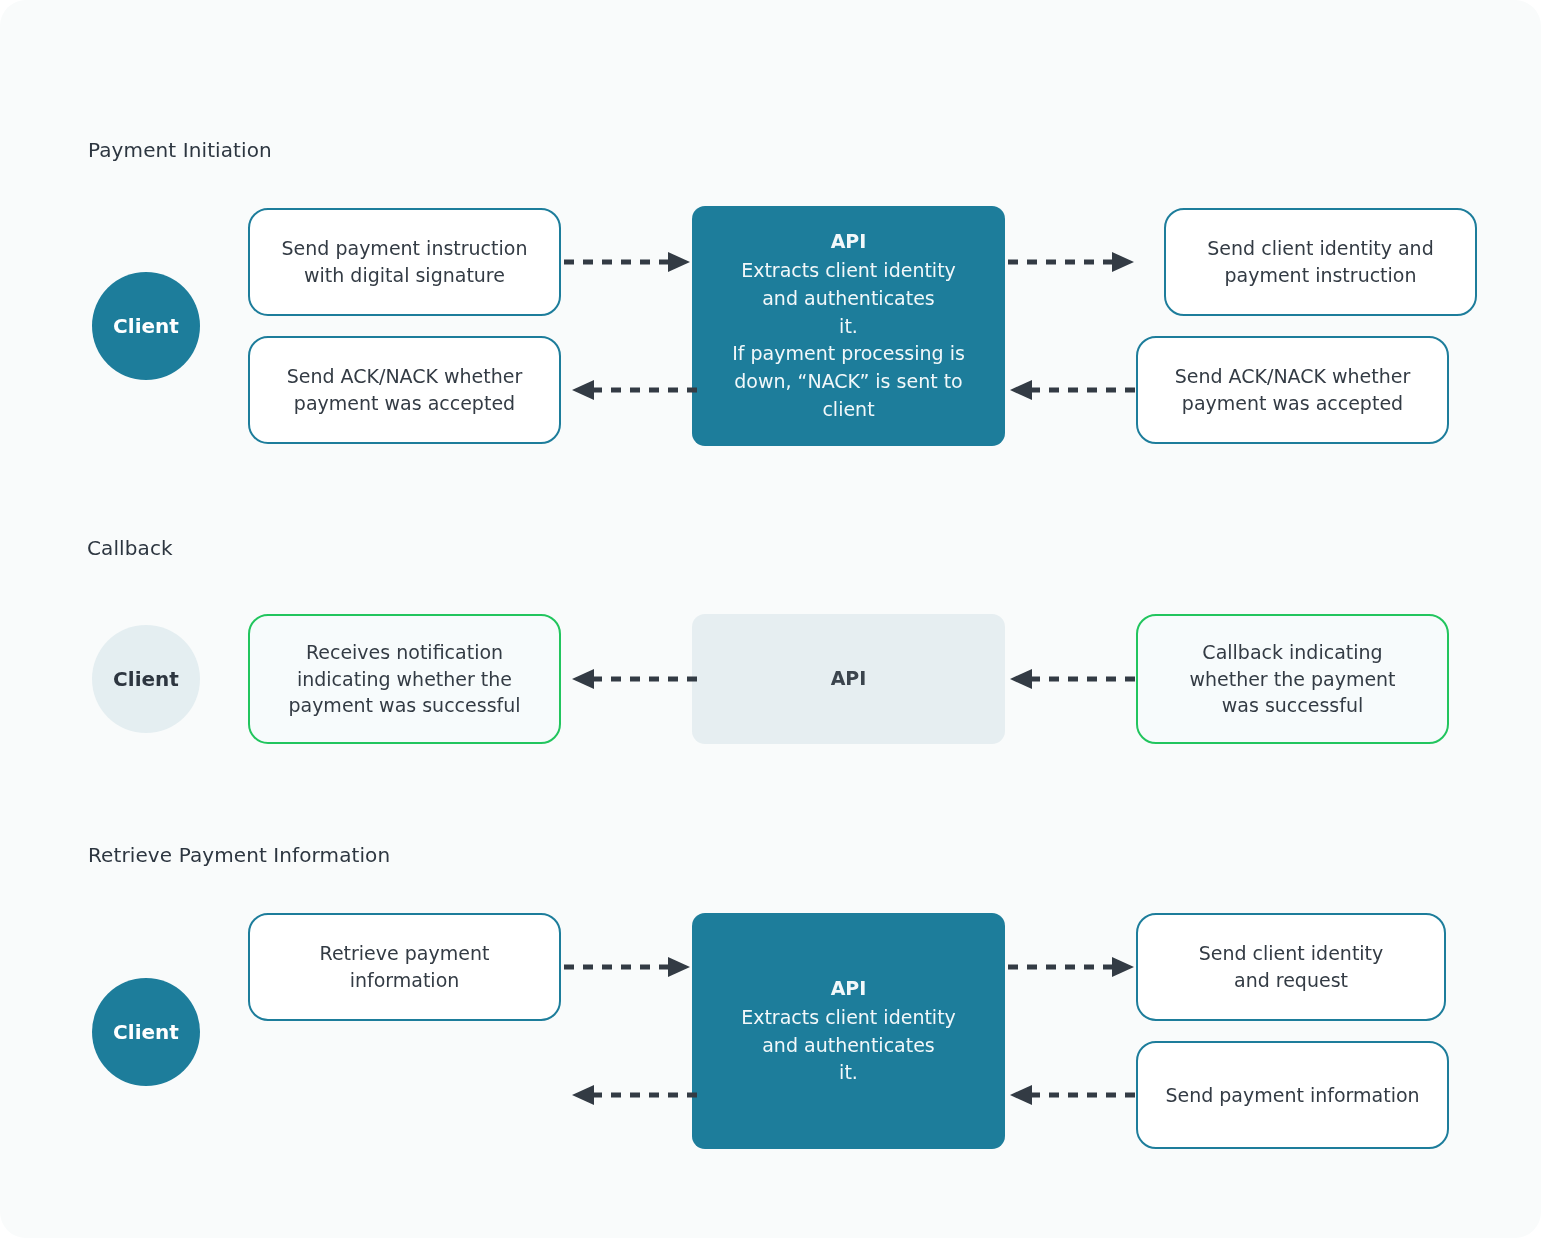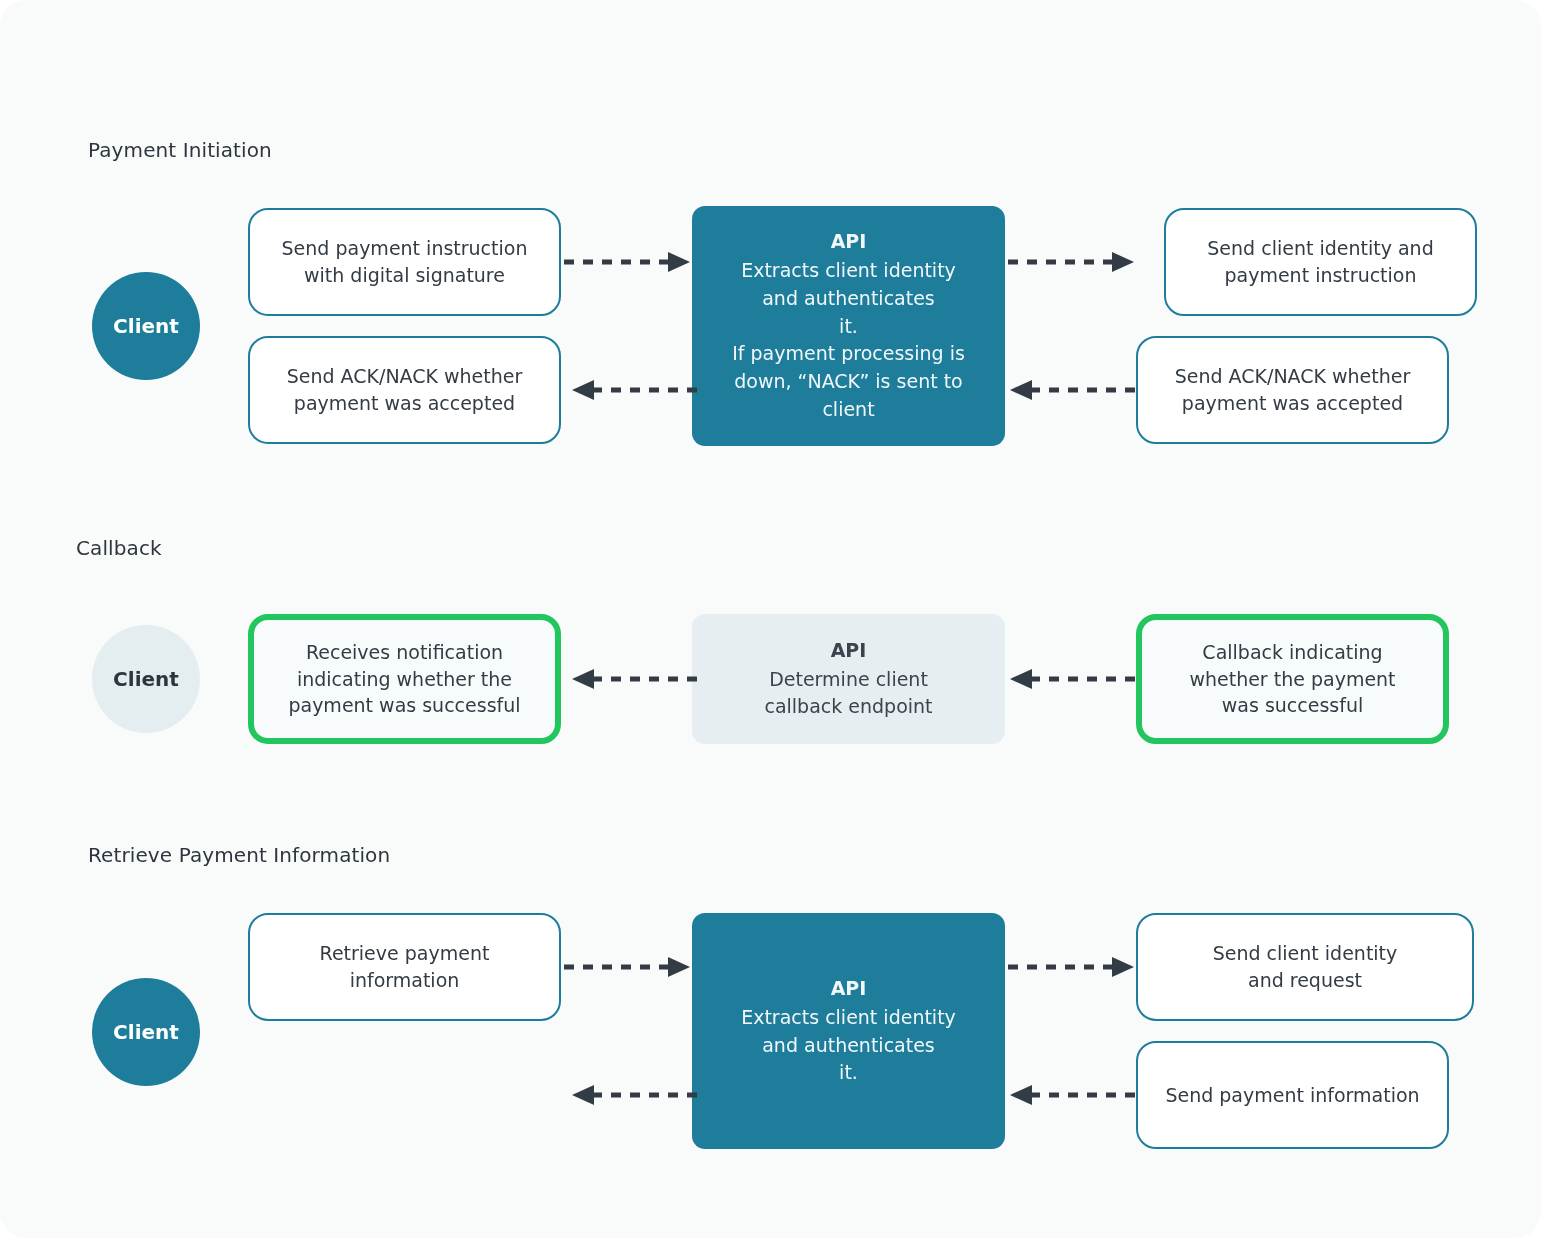--- a/index.html
+++ b/index.html
@@ -171,7 +171,7 @@
     <polygon points="24,1 2,11 24,21" fill="#333b44"></polygon>
   </svg>
 
-  <div class="section-title" style="left:76px; top:536px;">Callback</div>
+  <div class="section-title" style="left:87px; top:536px;">Callback</div>
 
   <div class="client-circle muted" style="left:92px; top:625px;">
     <span>Client</span>

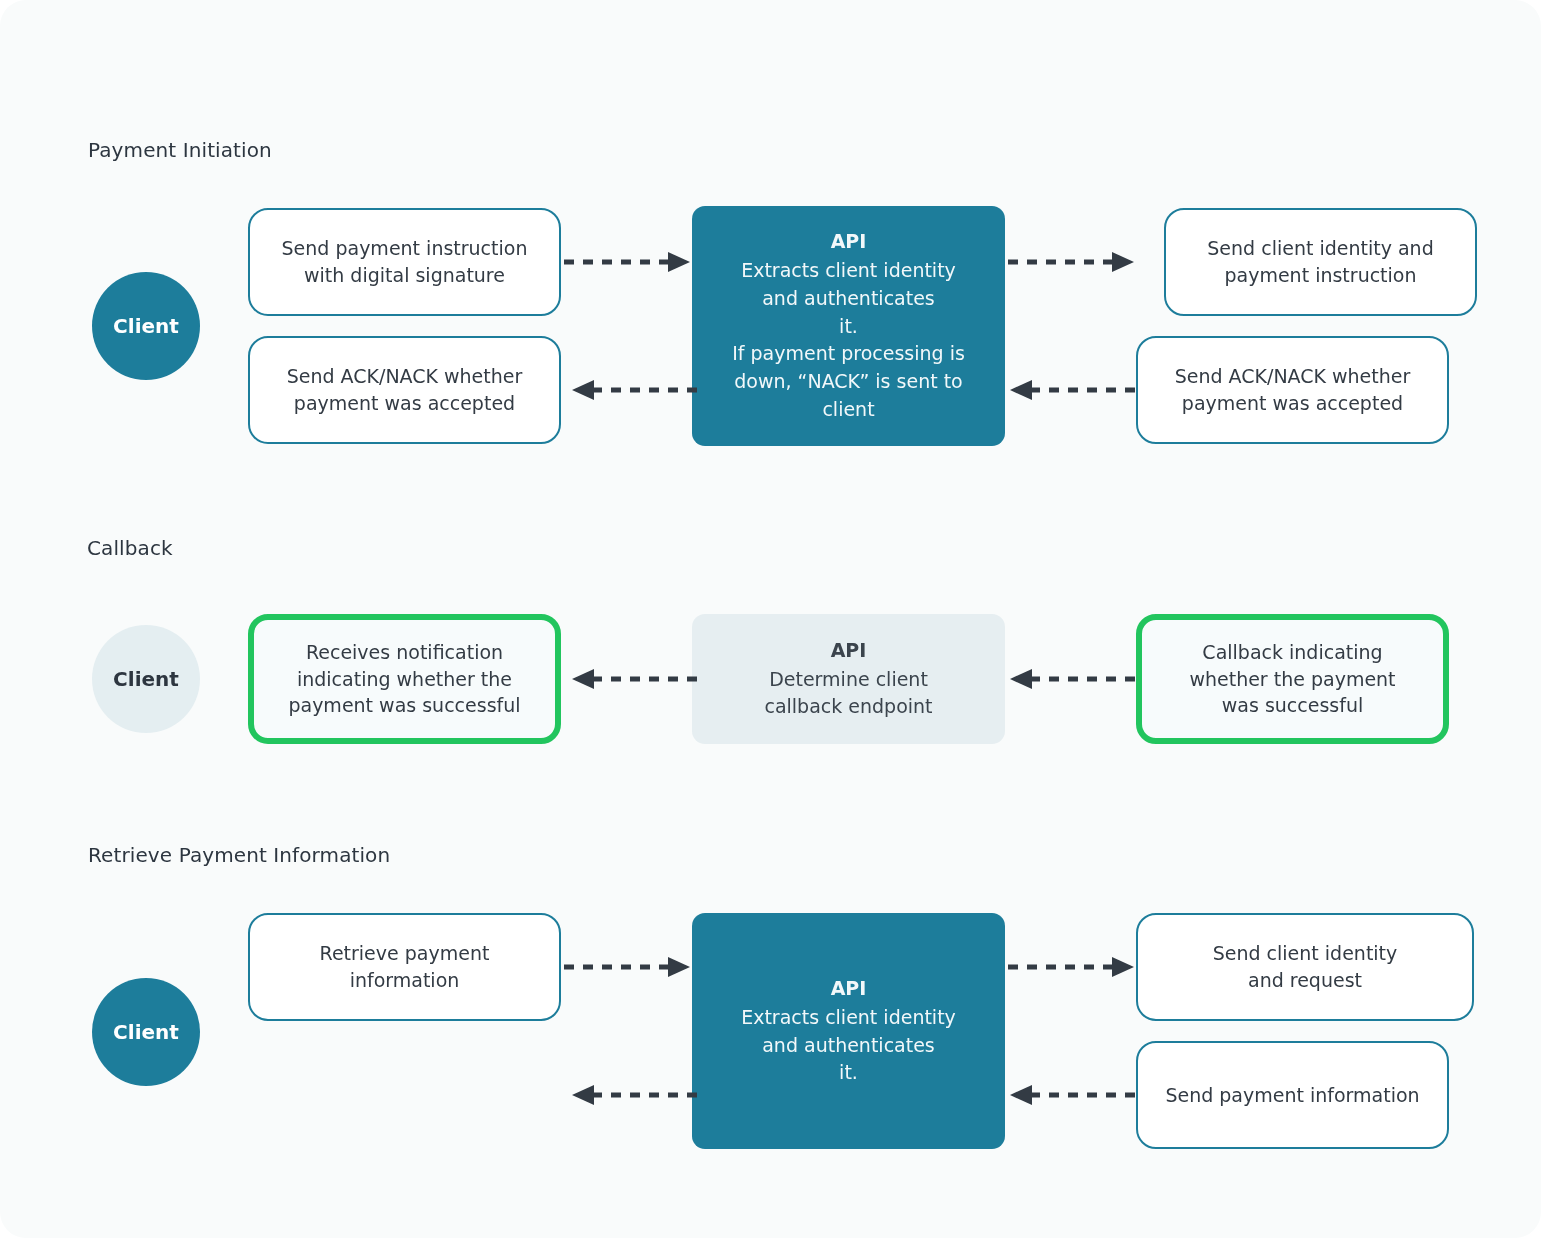--- a/index.html
+++ b/index.html
@@ -70,7 +70,7 @@
   }
   .msg-box.outline-muted {
     background: #f7fbfc;
-    border: 6px solid #22c55e;
+    border: 2px solid #22c55e;
   }
 
   

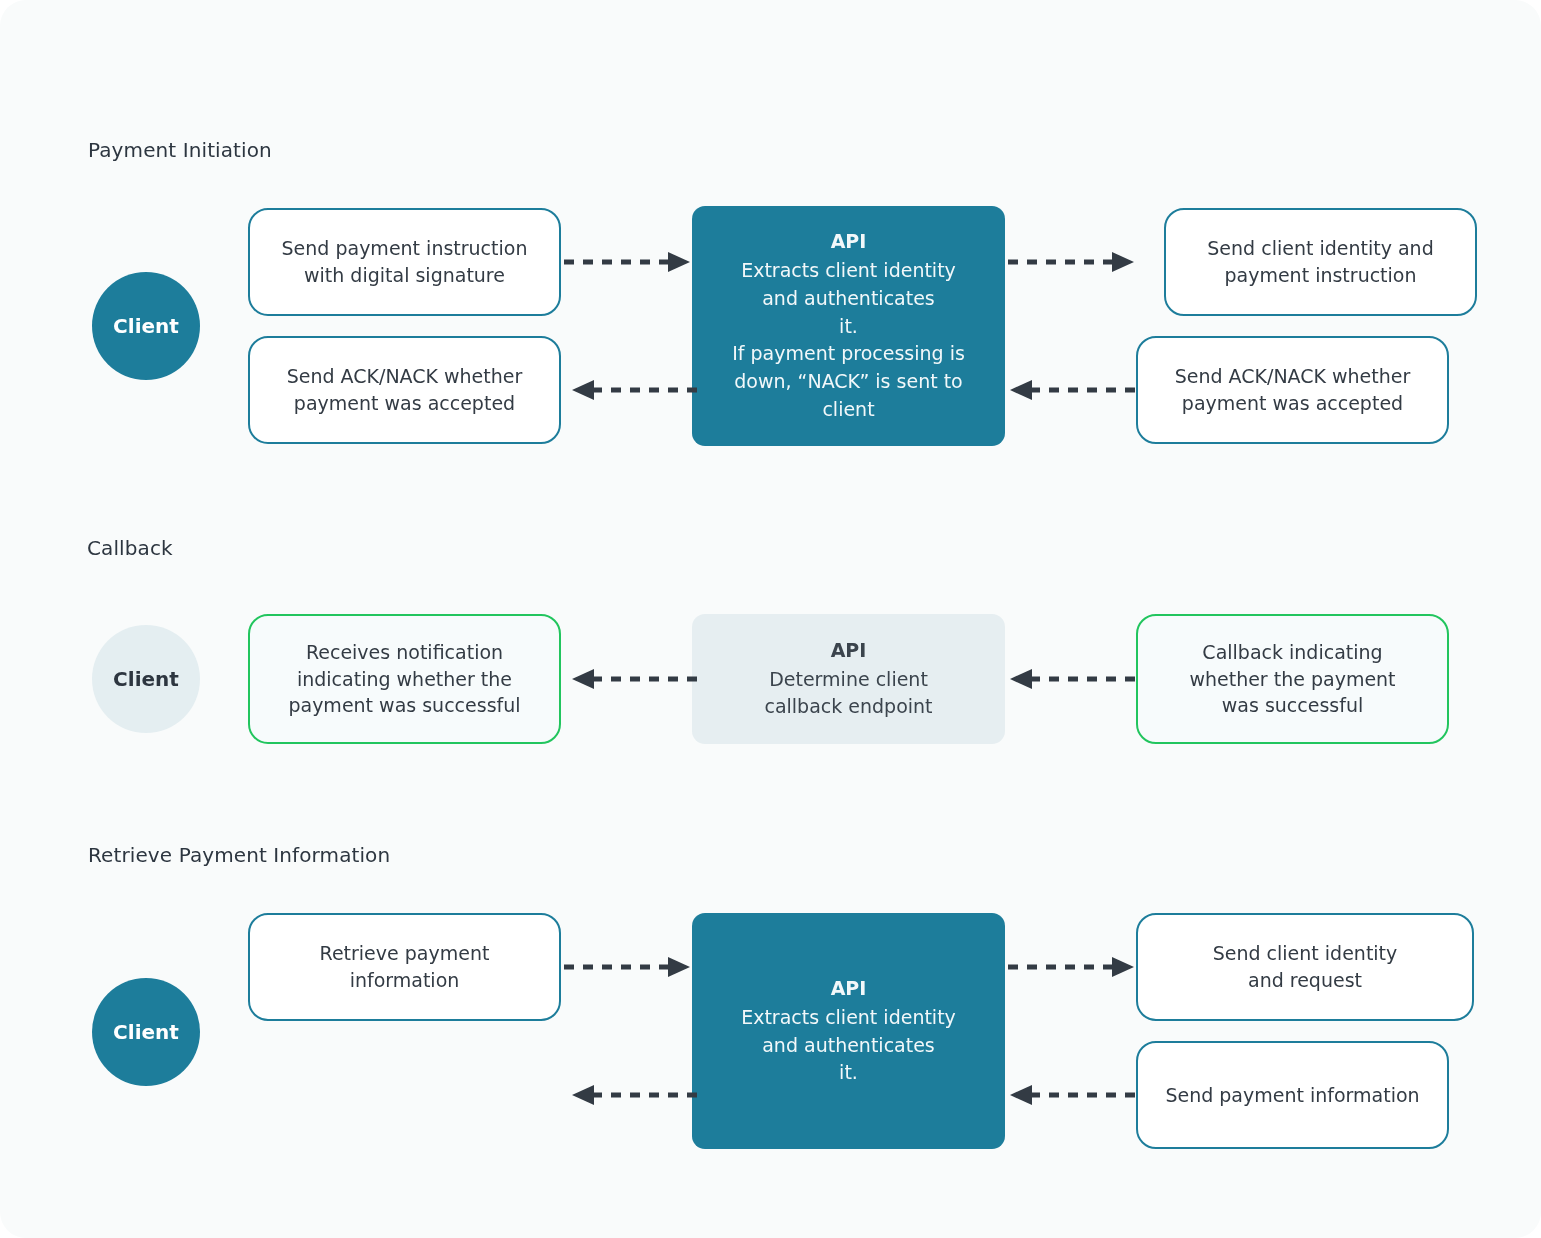--- a/index.html
+++ b/index.html
@@ -185,8 +185,6 @@
 
   <div class="api-box muted" style="left:692px; top:614px; width:313px; height:130px;">
     <span class="api-title">API</span>
-    <span class="api-body">Determine client
-callback endpoint</span>
   </div>
 
   <div class="msg-box outline-muted" style="left:1136px; top:614px; width:313px; height:130px;">

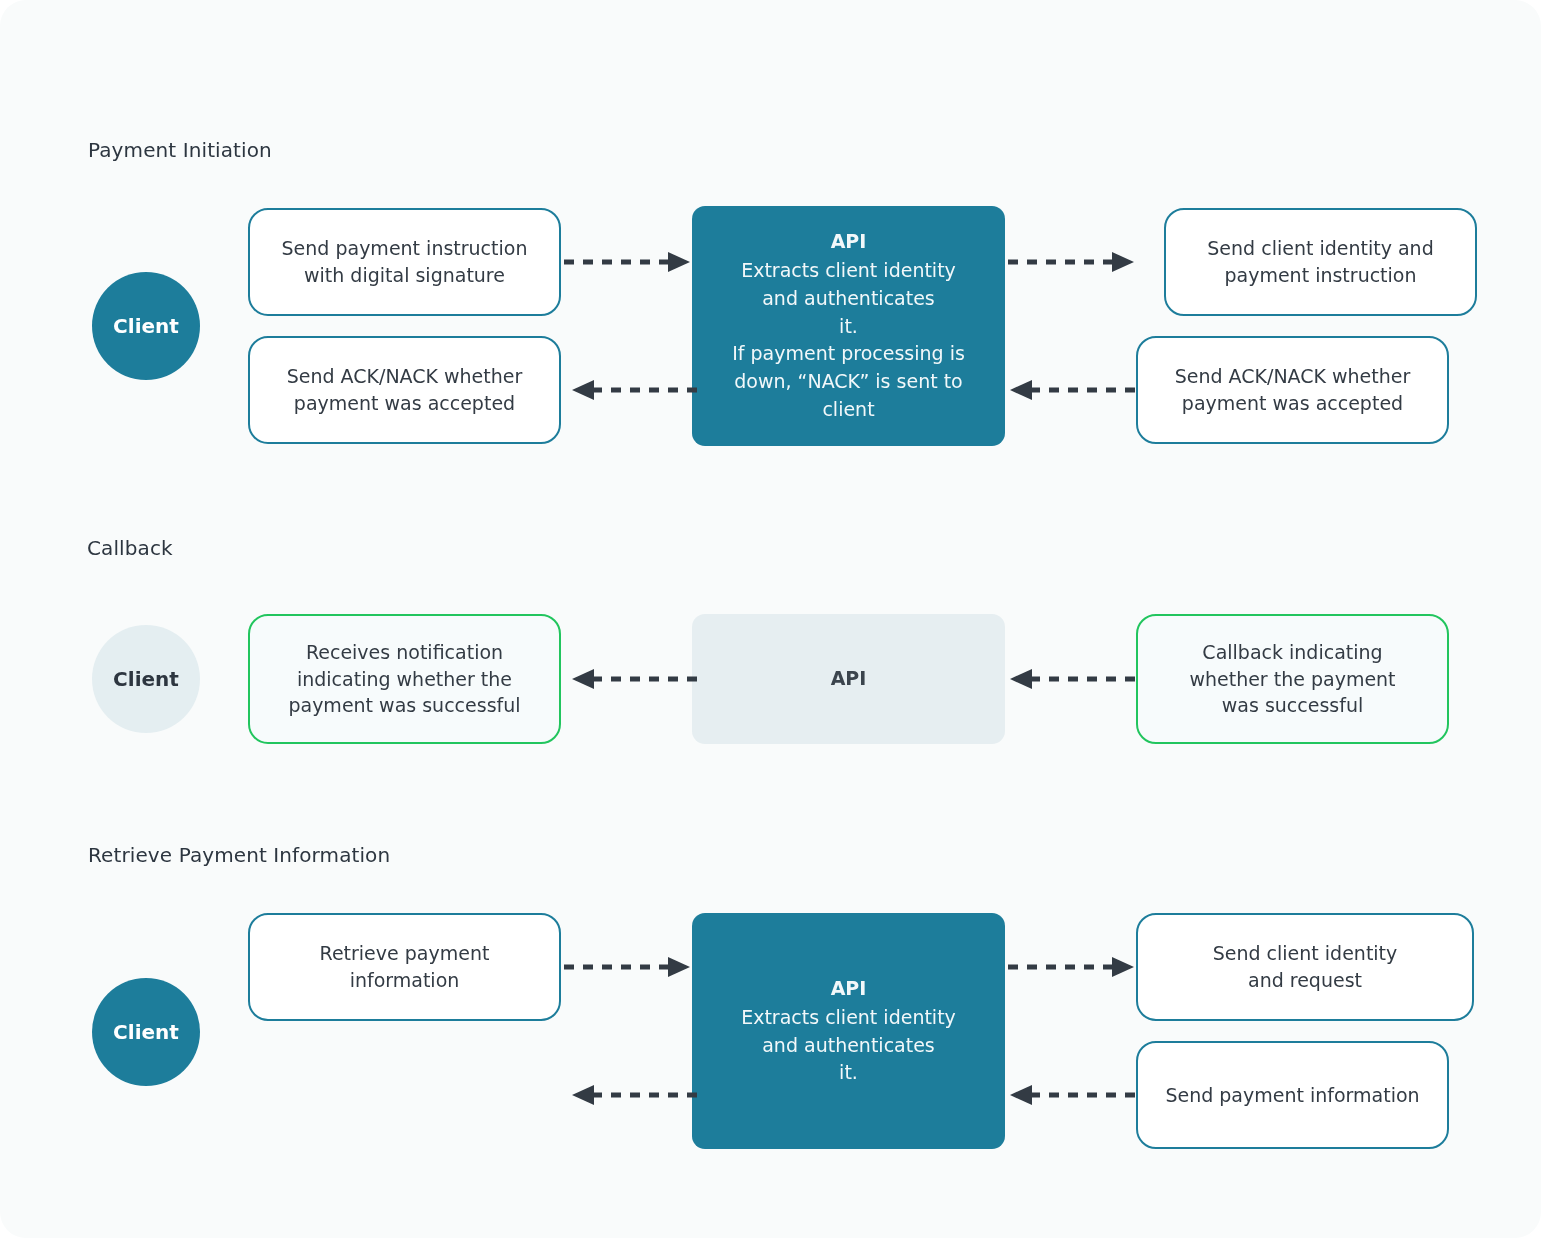--- a/index.html
+++ b/index.html
@@ -221,7 +221,7 @@
 it.</span>
   </div>
 
-  <div class="msg-box outline" style="left:1136px; top:913px; width:338px; height:108px;align-items:center;">
+  <div class="msg-box outline" style="left:1136px; top:913px; width:310px; height:108px;align-items:center;">
     <span class="api-body">Send client identity
 and request</span>
   </div>

